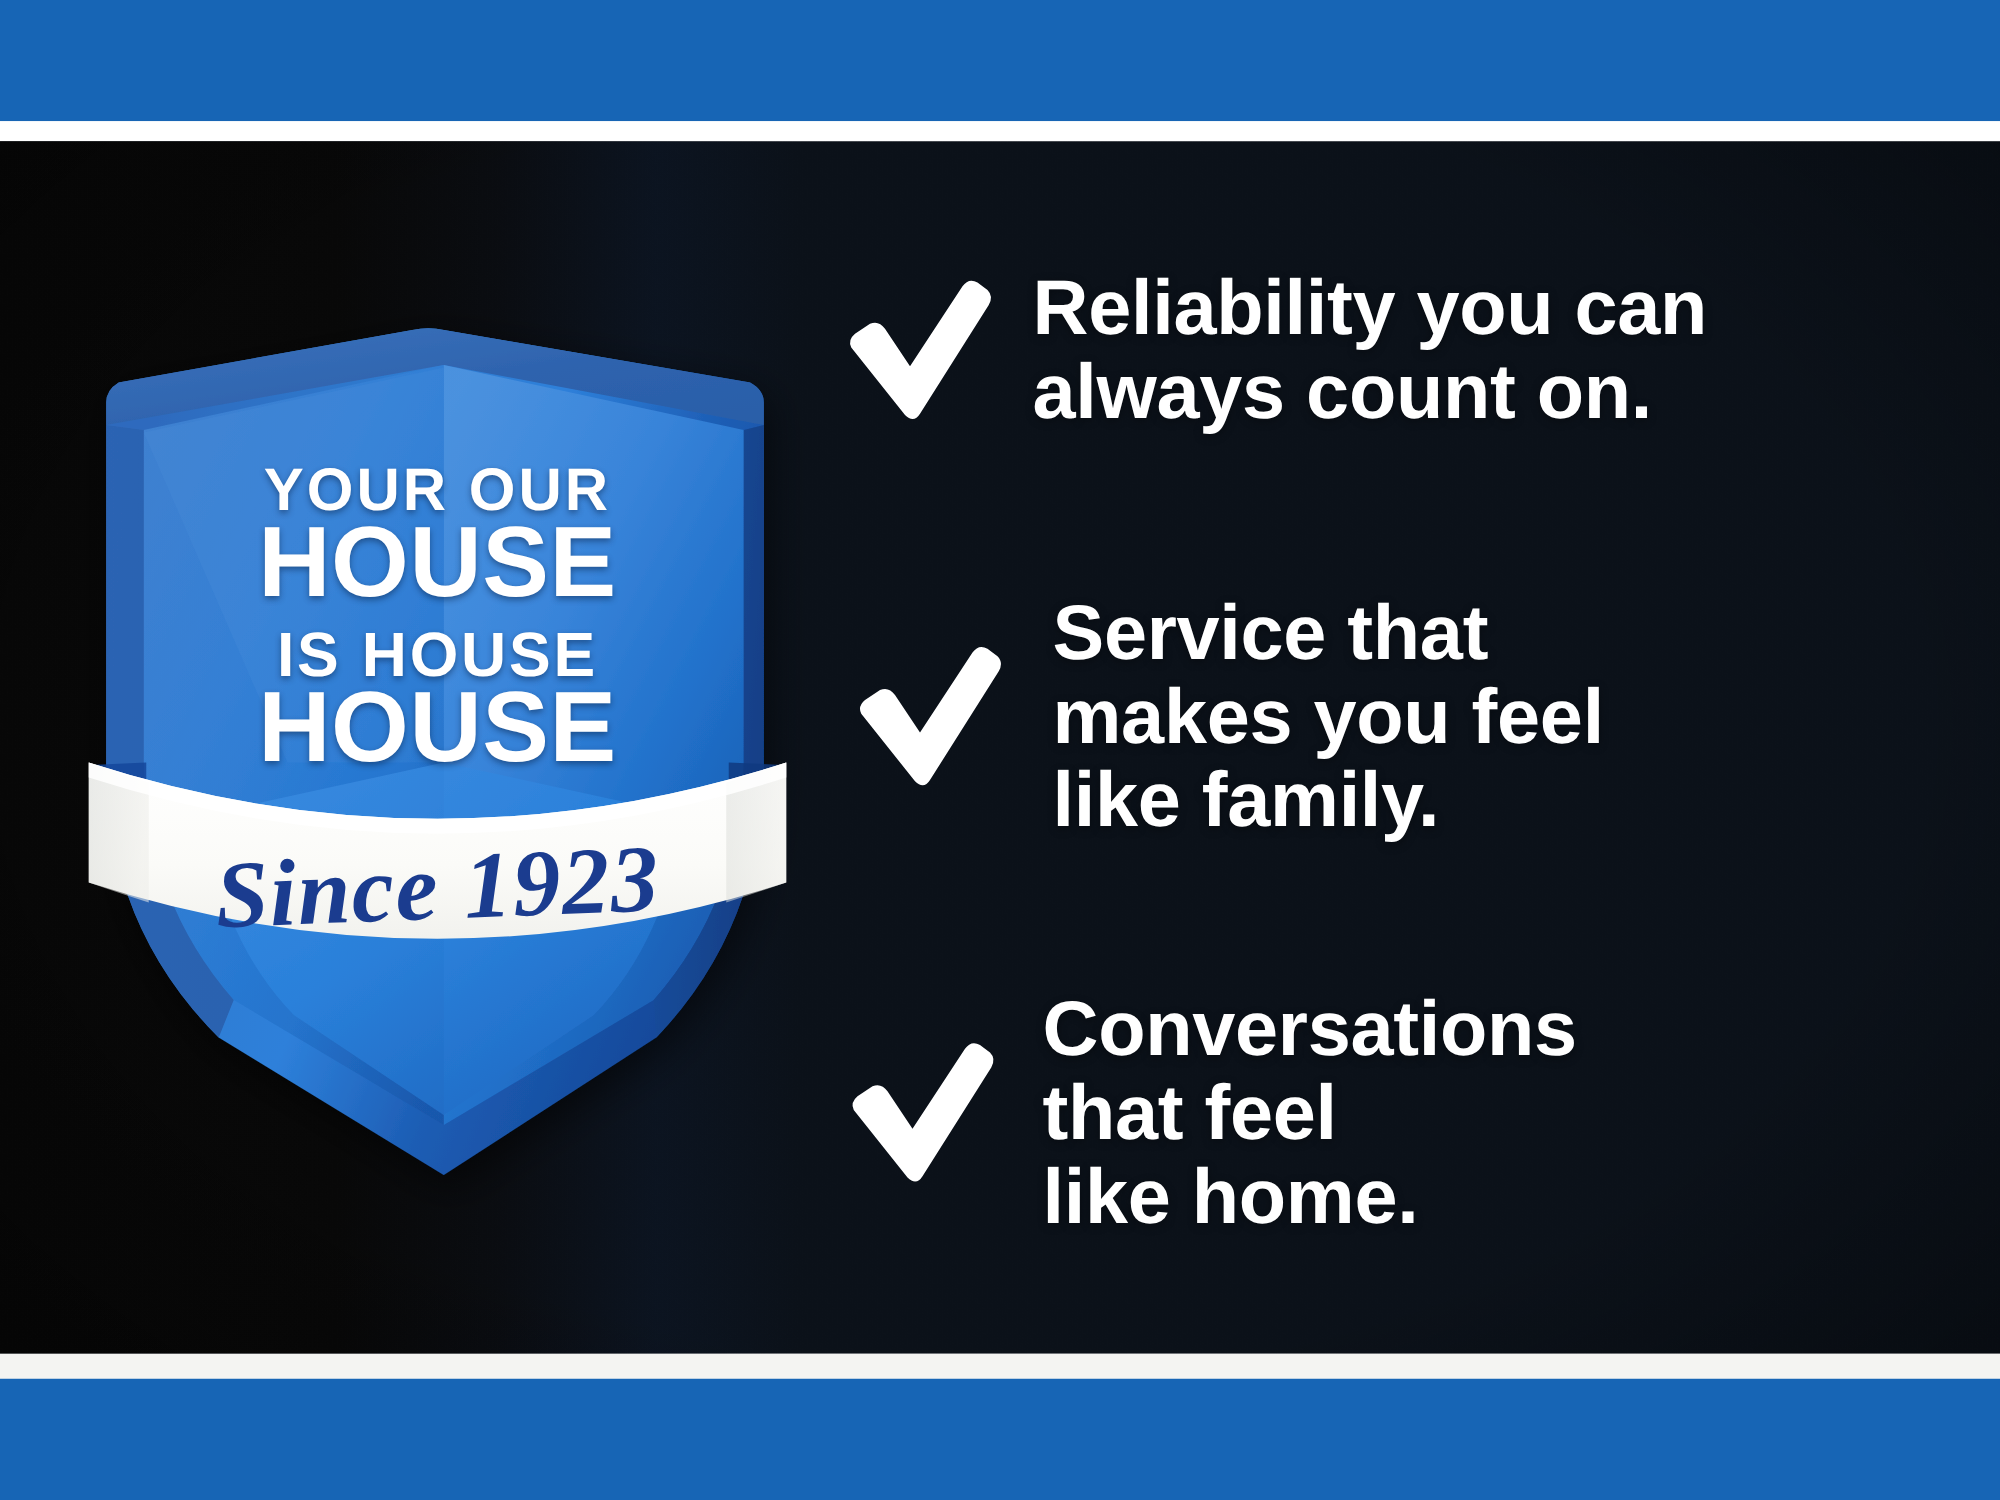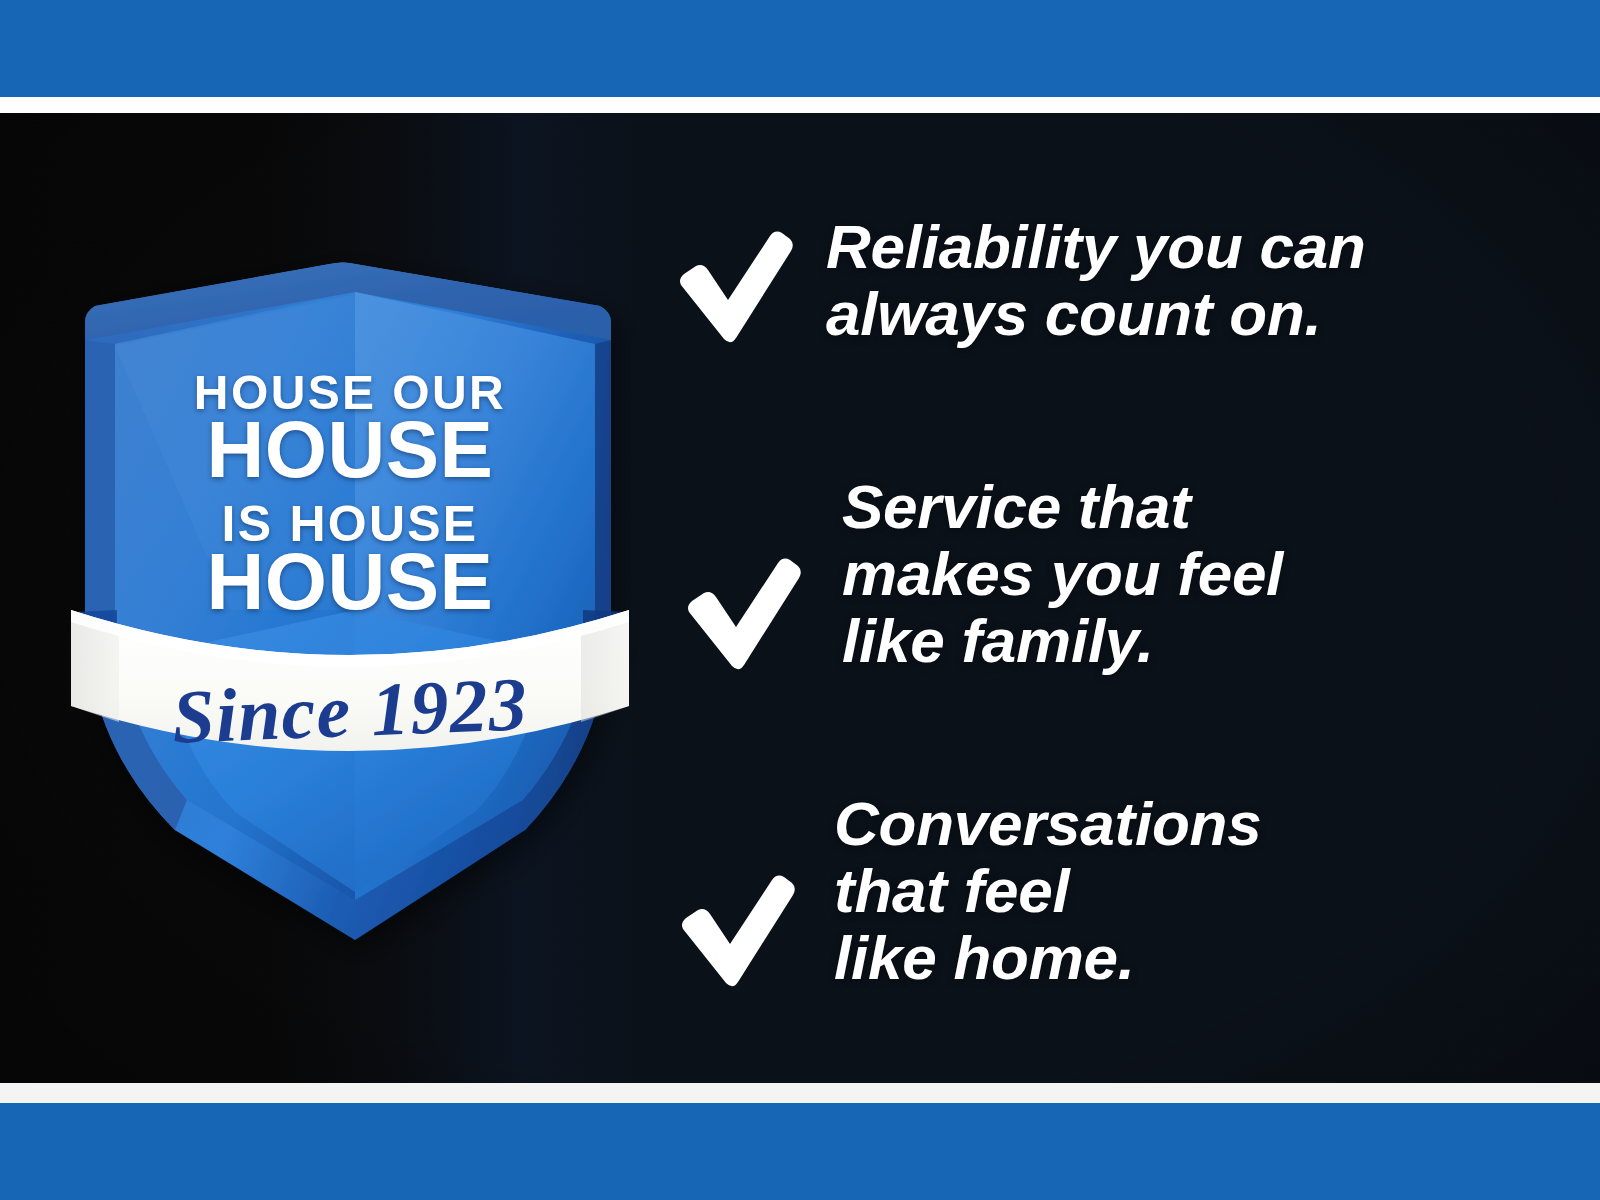--- a/index.html
+++ b/index.html
@@ -101,7 +101,7 @@
     position:absolute;left:670px;top:113px;width:890px;height:970px;
   }
   .bullet{
-    position:absolute;display:flex;align-items:flex-end;font-style:italic;
+    position:absolute;display:flex;align-items:center;
   }
   .bullet-1{ left:0px;   top:95px;  }
   .bullet-2{ left:8px;   top:355px; }

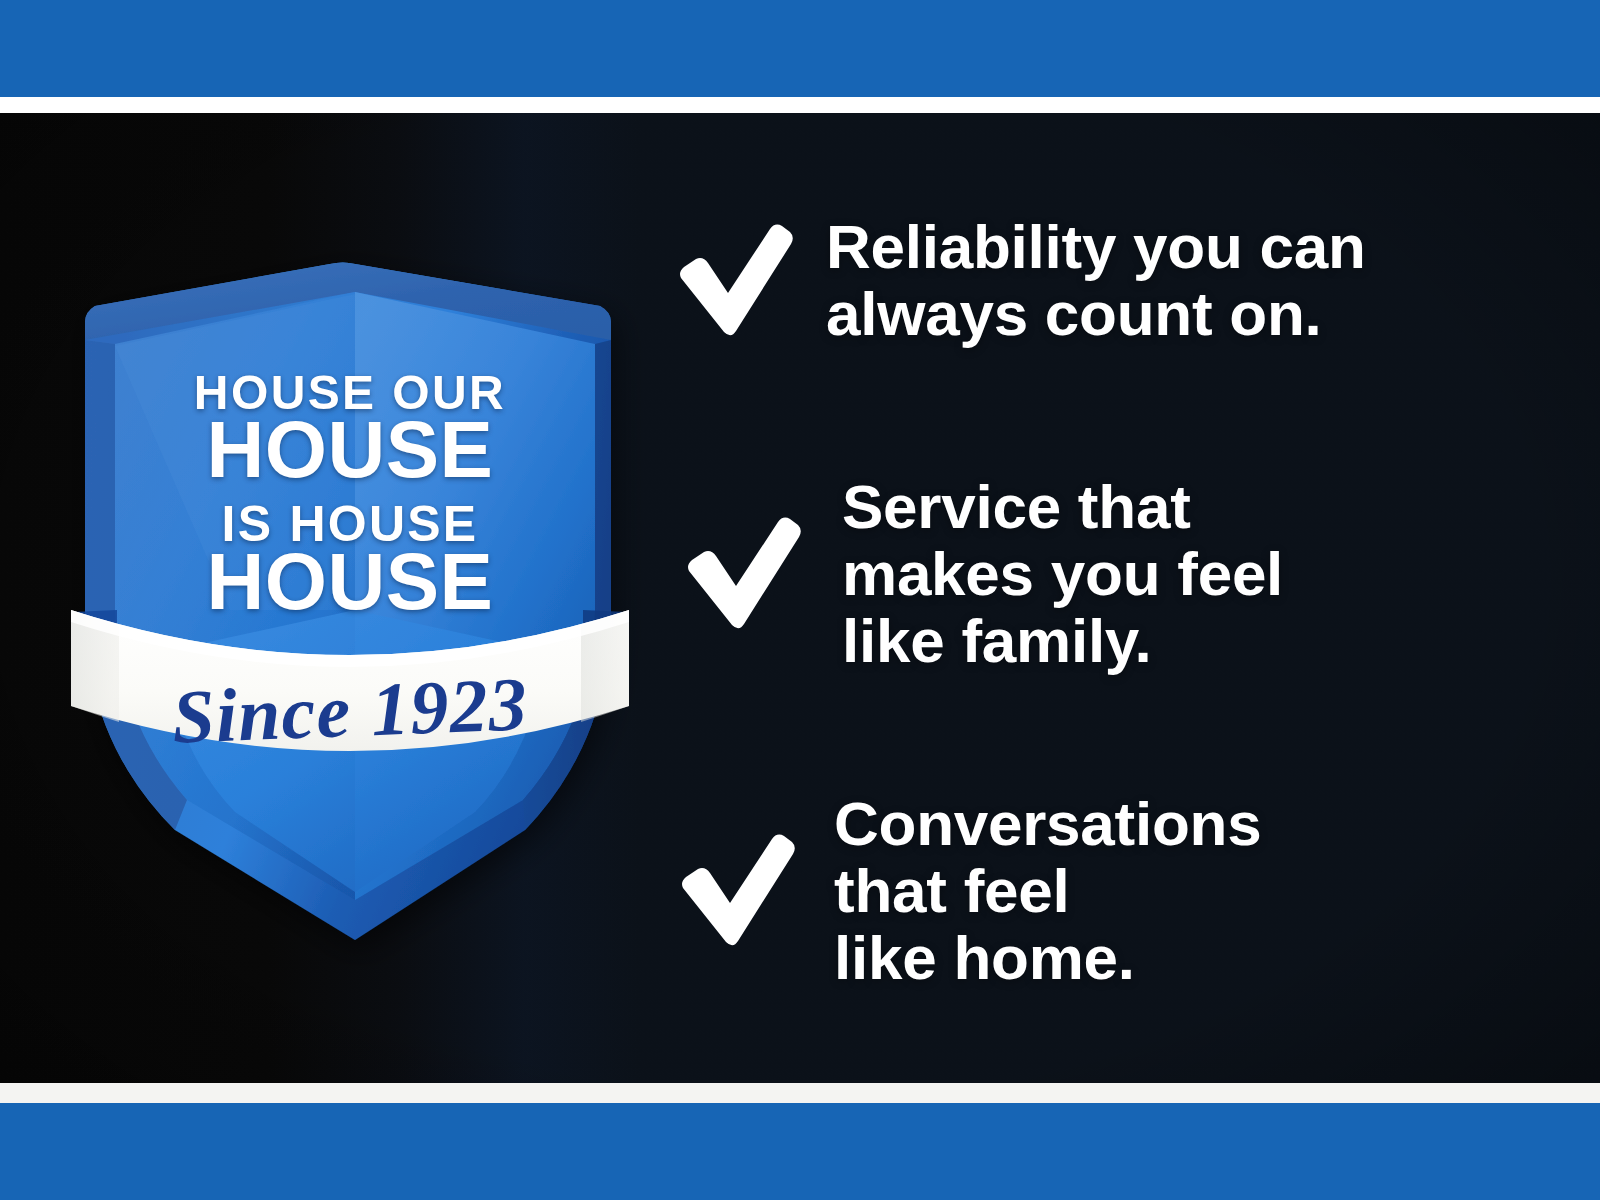--- a/index.html
+++ b/index.html
@@ -269,7 +269,7 @@
     </svg>
 
     <div class="badge-text">
-      <div class="bt-line bt-where">HOUSE OUR</div>
+      <div class="bt-line bt-where">YOUR OUR</div>
       <div class="bt-line bt-house1">HOUSE</div>
       <div class="bt-line bt-isyour">IS HOUSE</div>
       <div class="bt-line bt-house2">HOUSE</div>

